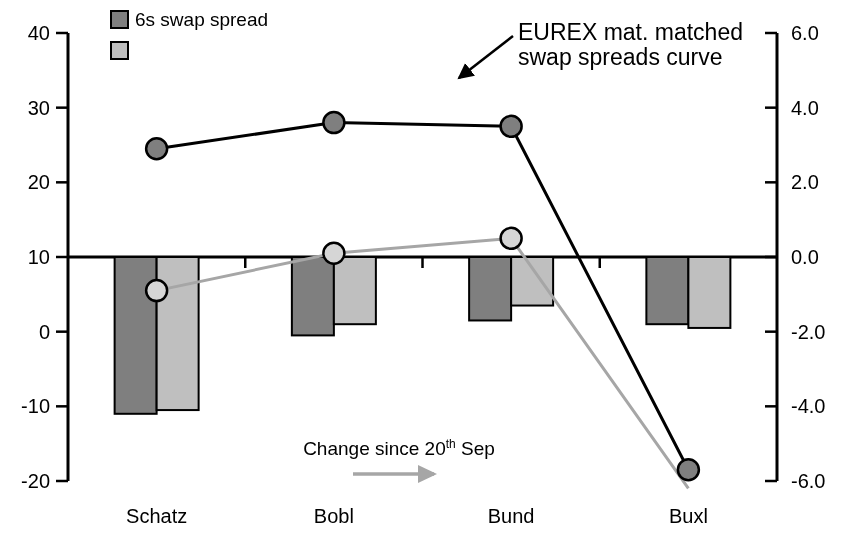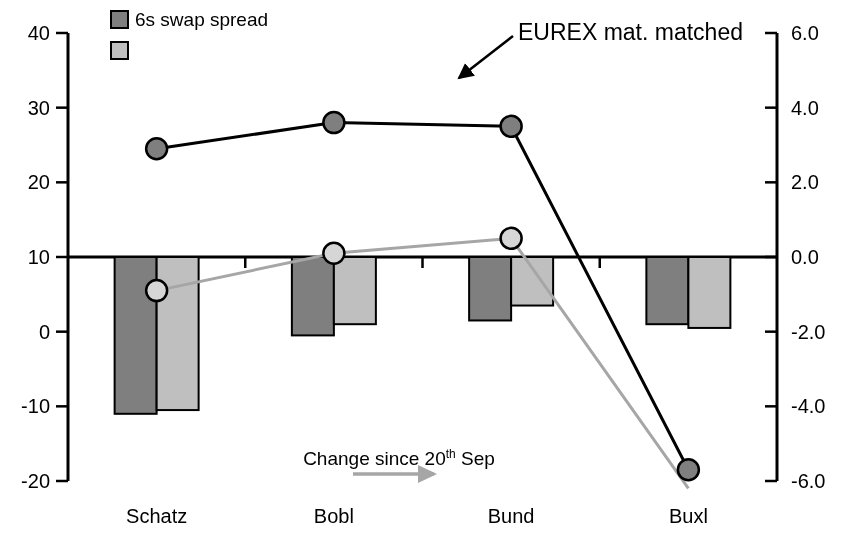--- a/index.html
+++ b/index.html
@@ -119,6 +119,7 @@
 
   <div class="ann-curve">
     <div>EUREX mat. matched</div>
+    <div>swap spreads curve</div>
   </div>
 
   <div class="ann-change"><span>Change since 20</span><sup>th</sup><span> Sep</span></div>

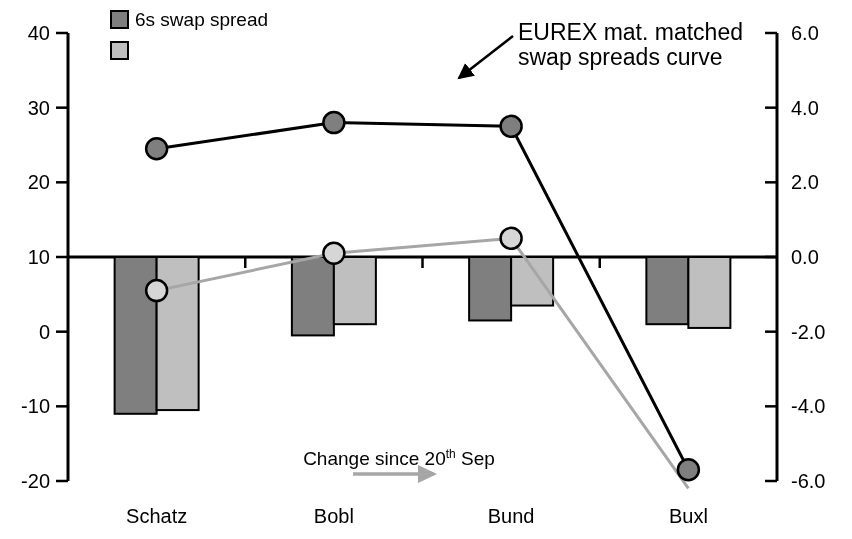--- a/index.html
+++ b/index.html
@@ -18,7 +18,7 @@
     position:absolute;left:518px;top:20px;font-size:23px;line-height:25px;white-space:nowrap;
   }
   .ann-change{
-    position:absolute;left:283px;top:448px;width:232px;text-align:center;
+    position:absolute;left:283px;top:438px;width:232px;text-align:center;
     font-size:19px;white-space:nowrap;
   }
   .ann-change sup{font-size:12px;line-height:0;}

